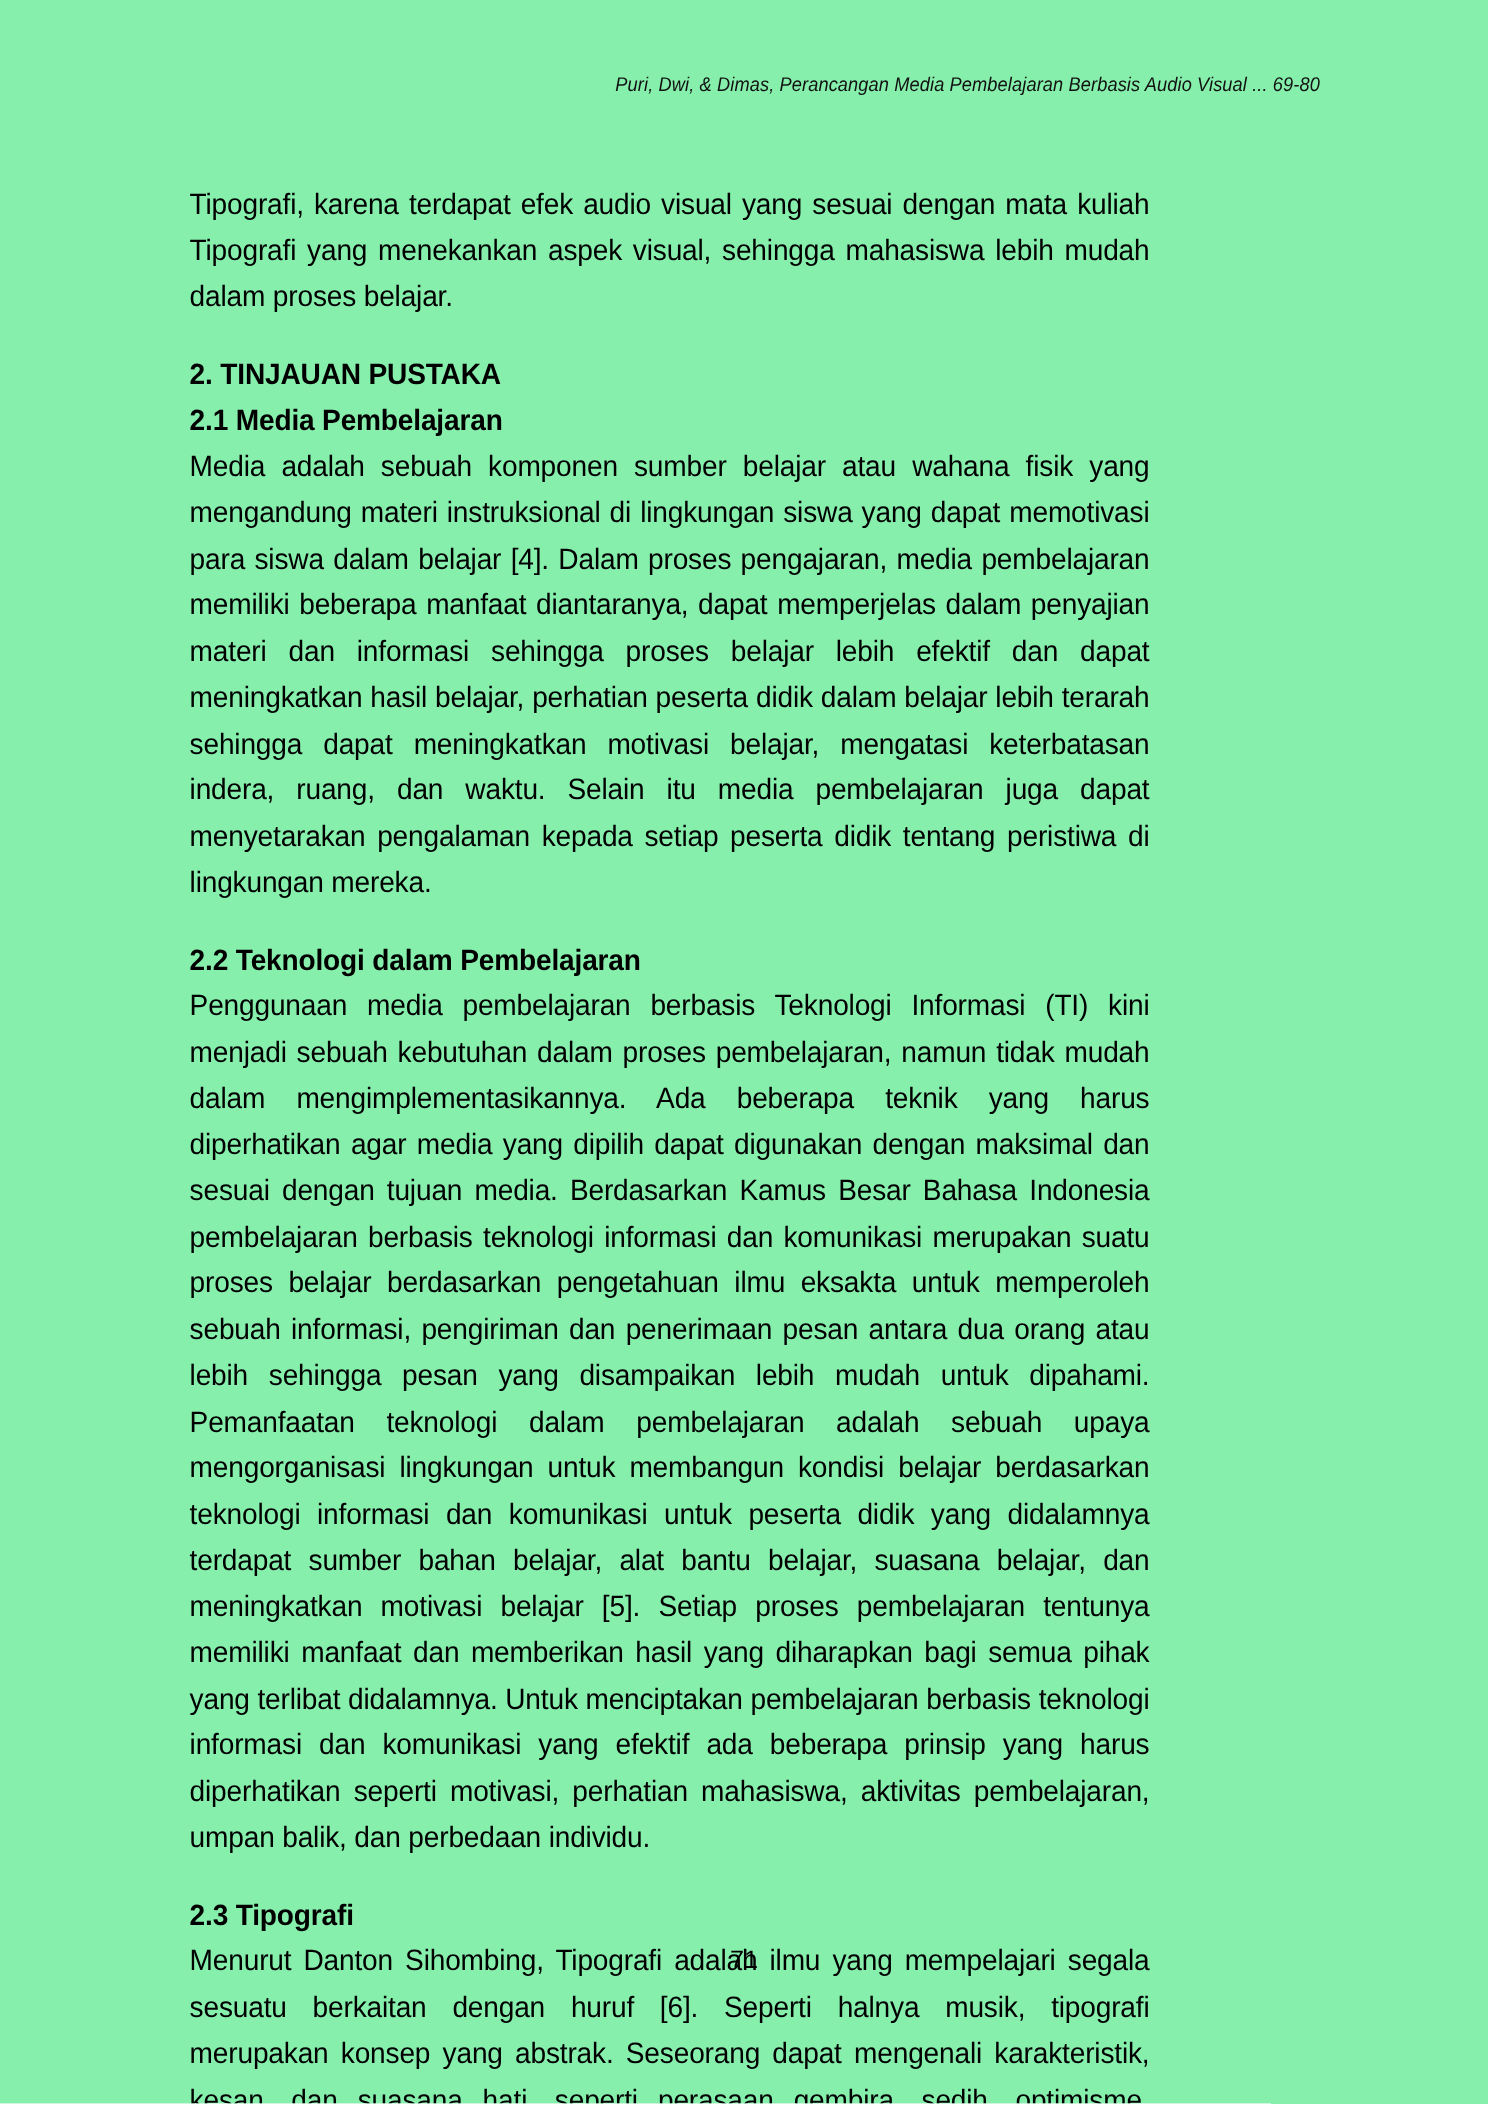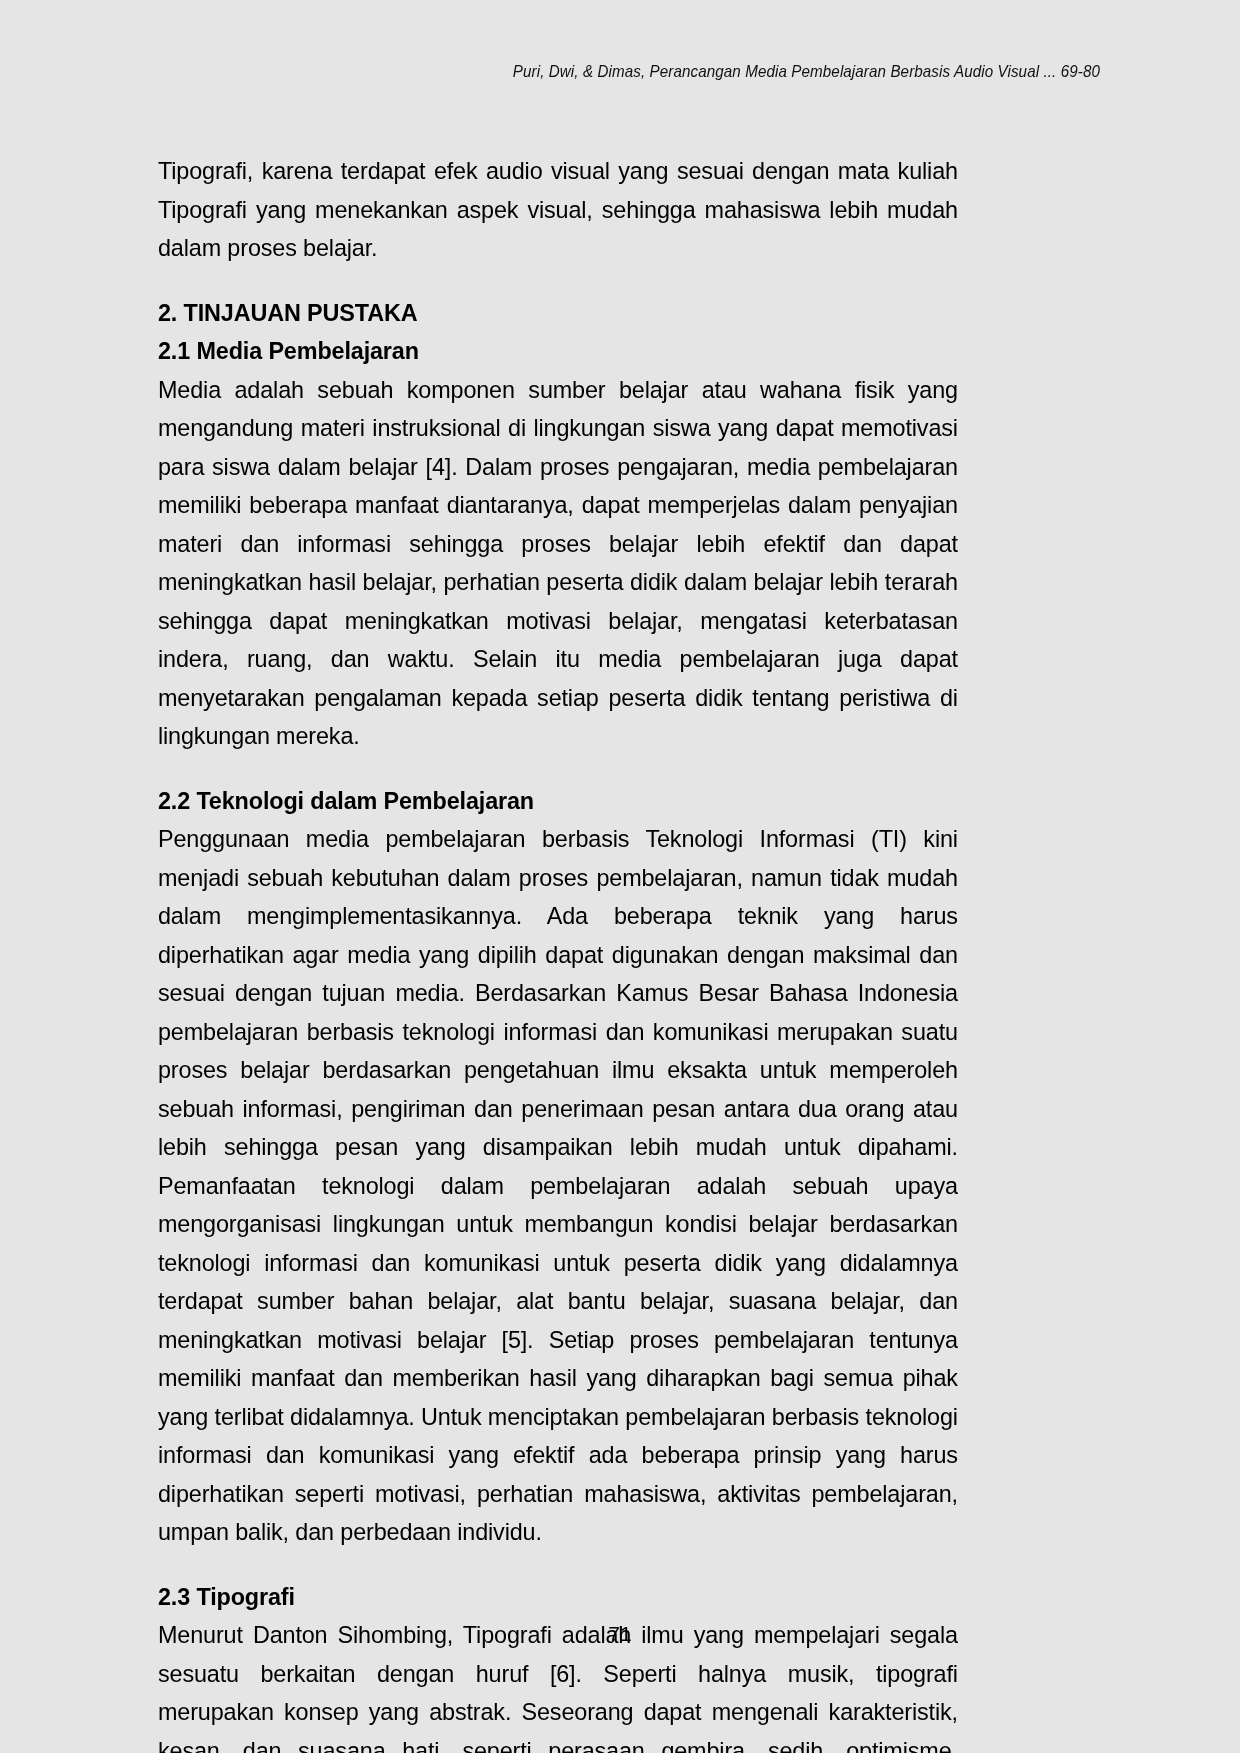--- a/index.html
+++ b/index.html
@@ -11,7 +11,7 @@
     position: relative;
     width: 1240px;
     height: 1753px;
-    background: #e5e5e5;
+    background: #86efac;
     box-sizing: border-box;
     font-family: "Liberation Sans", sans-serif;
     color: #000000;

